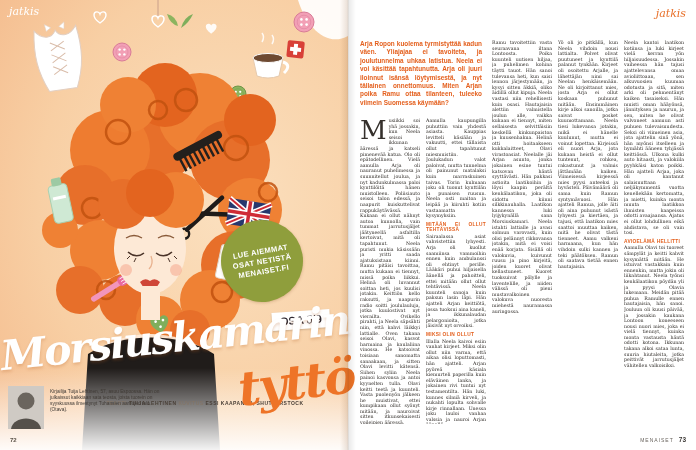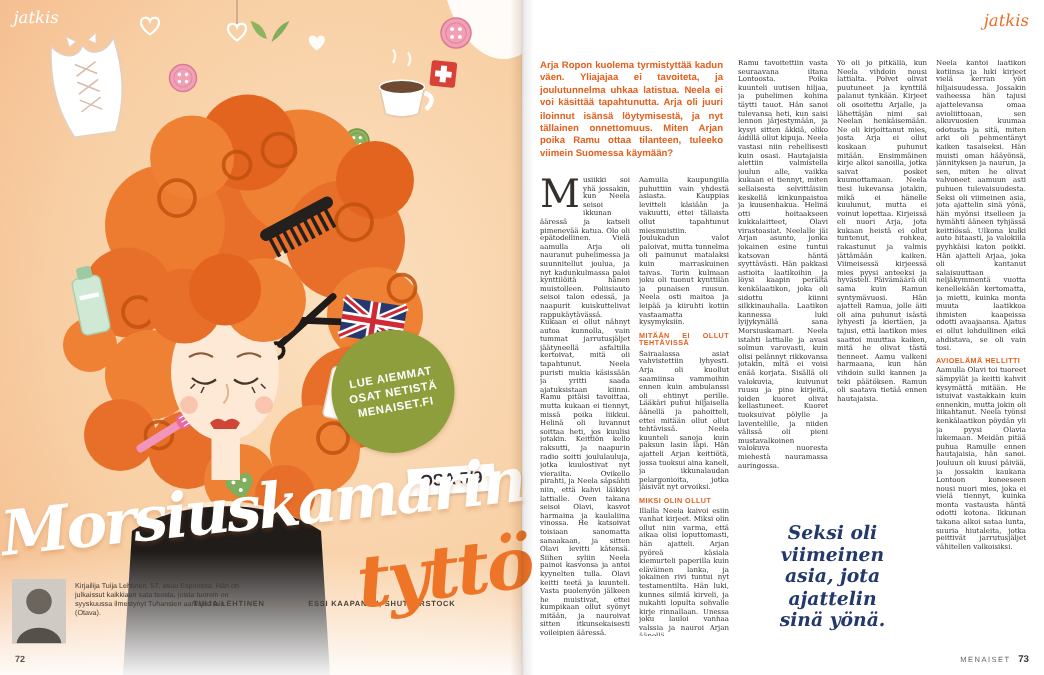--- a/index.html
+++ b/index.html
@@ -332,9 +332,6 @@
       <p>Aamulla Olavi toi tuoreet sämpylät ja keitti kahvit kysymättä mitään. He istuivat vastakkain kuin ennenkin, mutta jokin oli liikahtanut. Neela työnsi kenkälaatikon pöydän yli ja pyysi Olavia lukemaan. Meidän pitää puhua Ramulle ennen hautajaisia, hän sanoi. Jouluun oli kuusi päivää, ja jossakin kaukana Lontoon koneeseen nousi nuori mies, joka ei vielä tiennyt, kuinka monta vastausta häntä odotti kotona. Ikkunan takana alkoi sataa lunta, suuria hiutaleita, jotka peittivät jarrutusjäljet vähitellen valkoisiksi.</p>
     </div>
 
-    <div class="pull-quote">
-      <span>Seksi oli viimeinen asia, jota ajattelin sinä yönä.</span>
-    </div>
 
     <div class="footer-right">
       <span>MENAISET</span>

